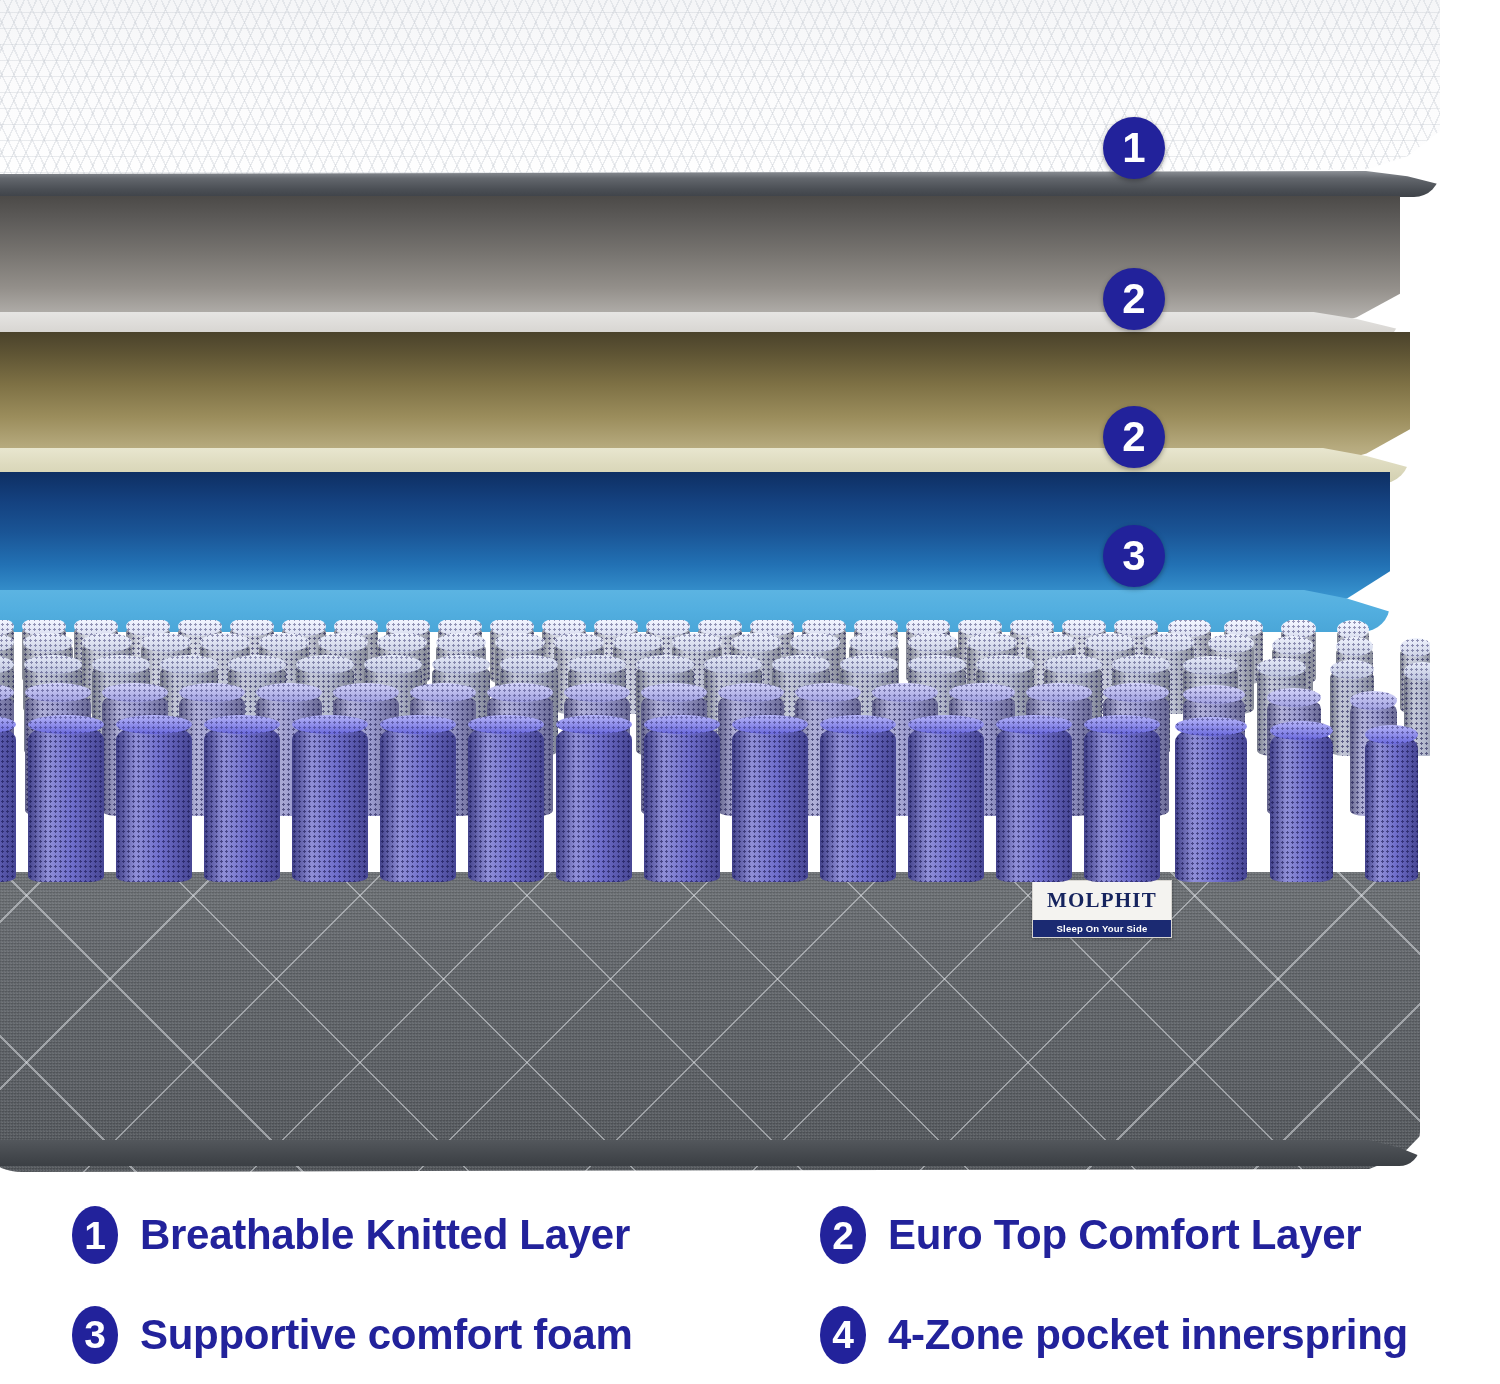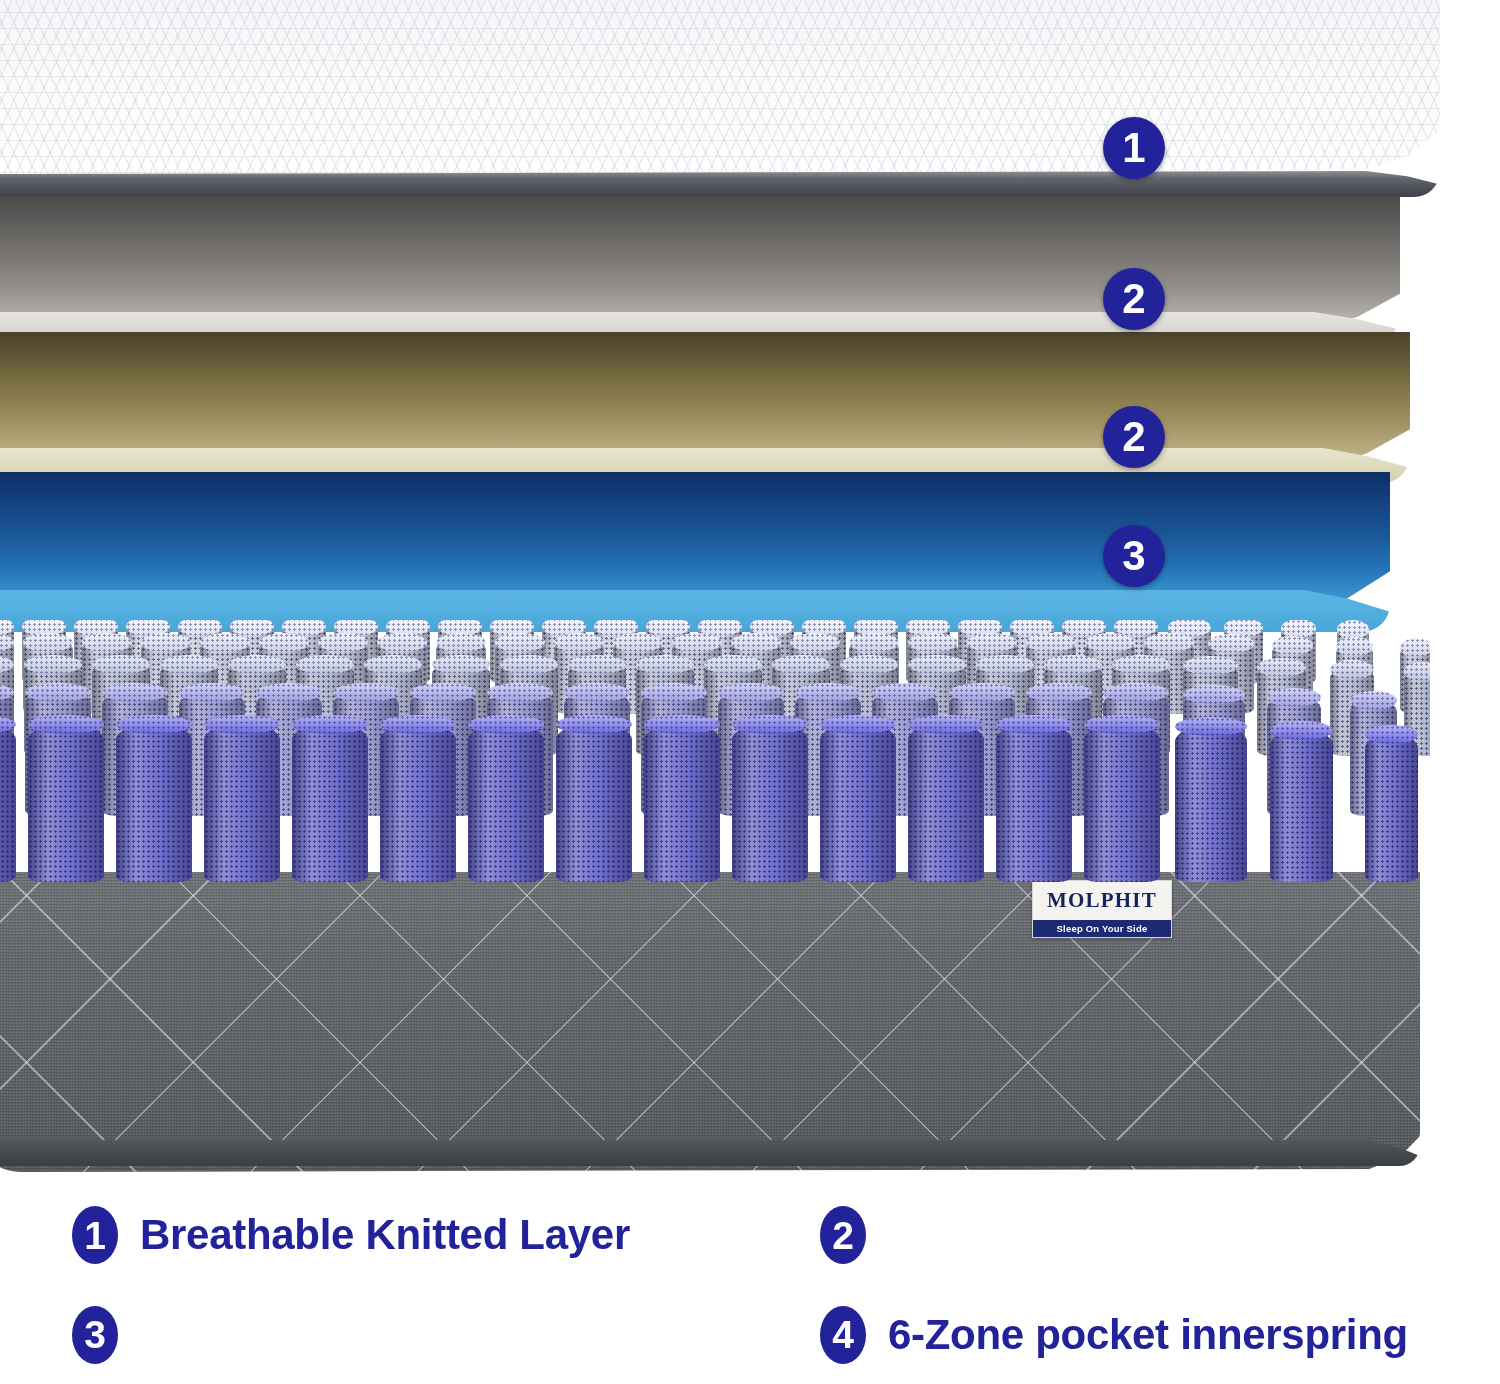--- a/index.html
+++ b/index.html
@@ -356,6 +356,7 @@
 
   <div class="legend-item col2">
     <div class="legend-badge">2</div>
+    <div class="legend-label">Euro Top Comfort Layer</div>
   </div>
 
   <div class="legend-item col1">

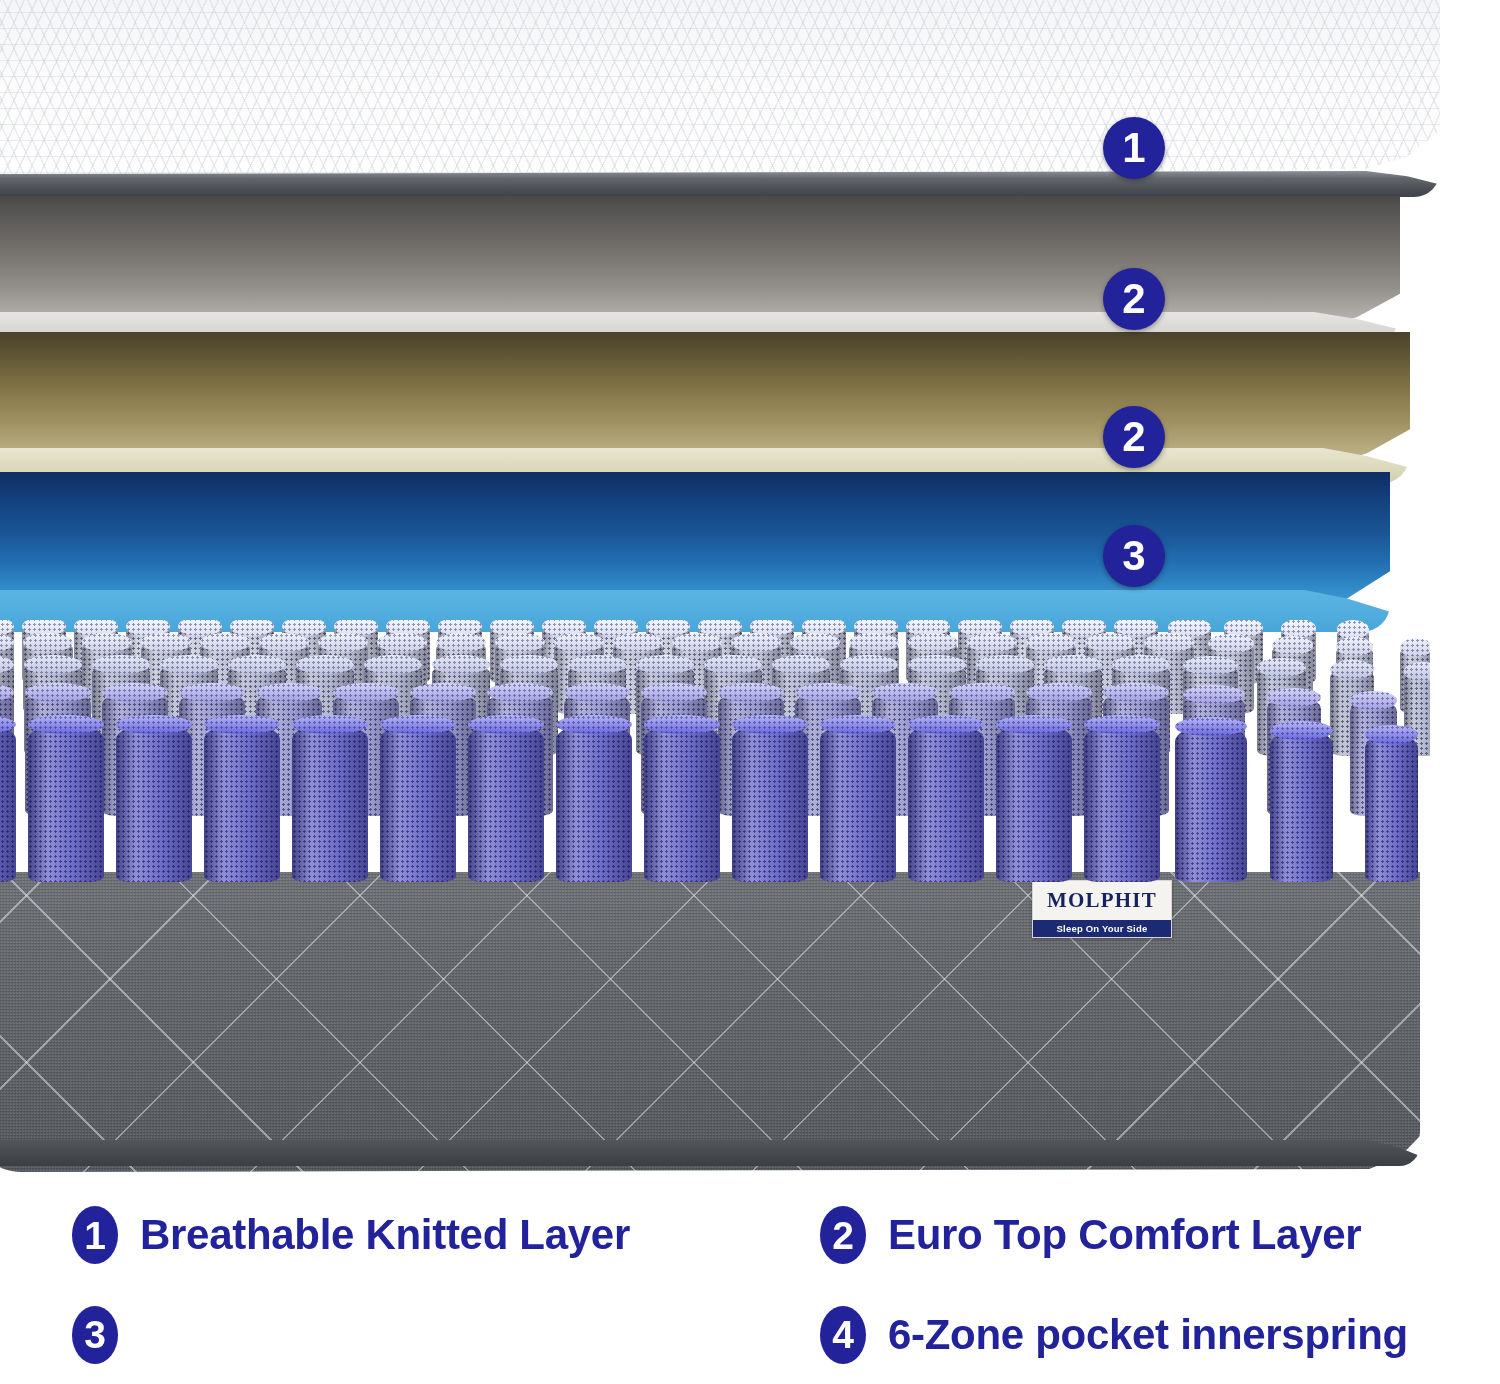--- a/index.html
+++ b/index.html
@@ -361,6 +361,7 @@
 
   <div class="legend-item col1">
     <div class="legend-badge">3</div>
+    <div class="legend-label">Supportive comfort foam</div>
   </div>
 
   <div class="legend-item col2">

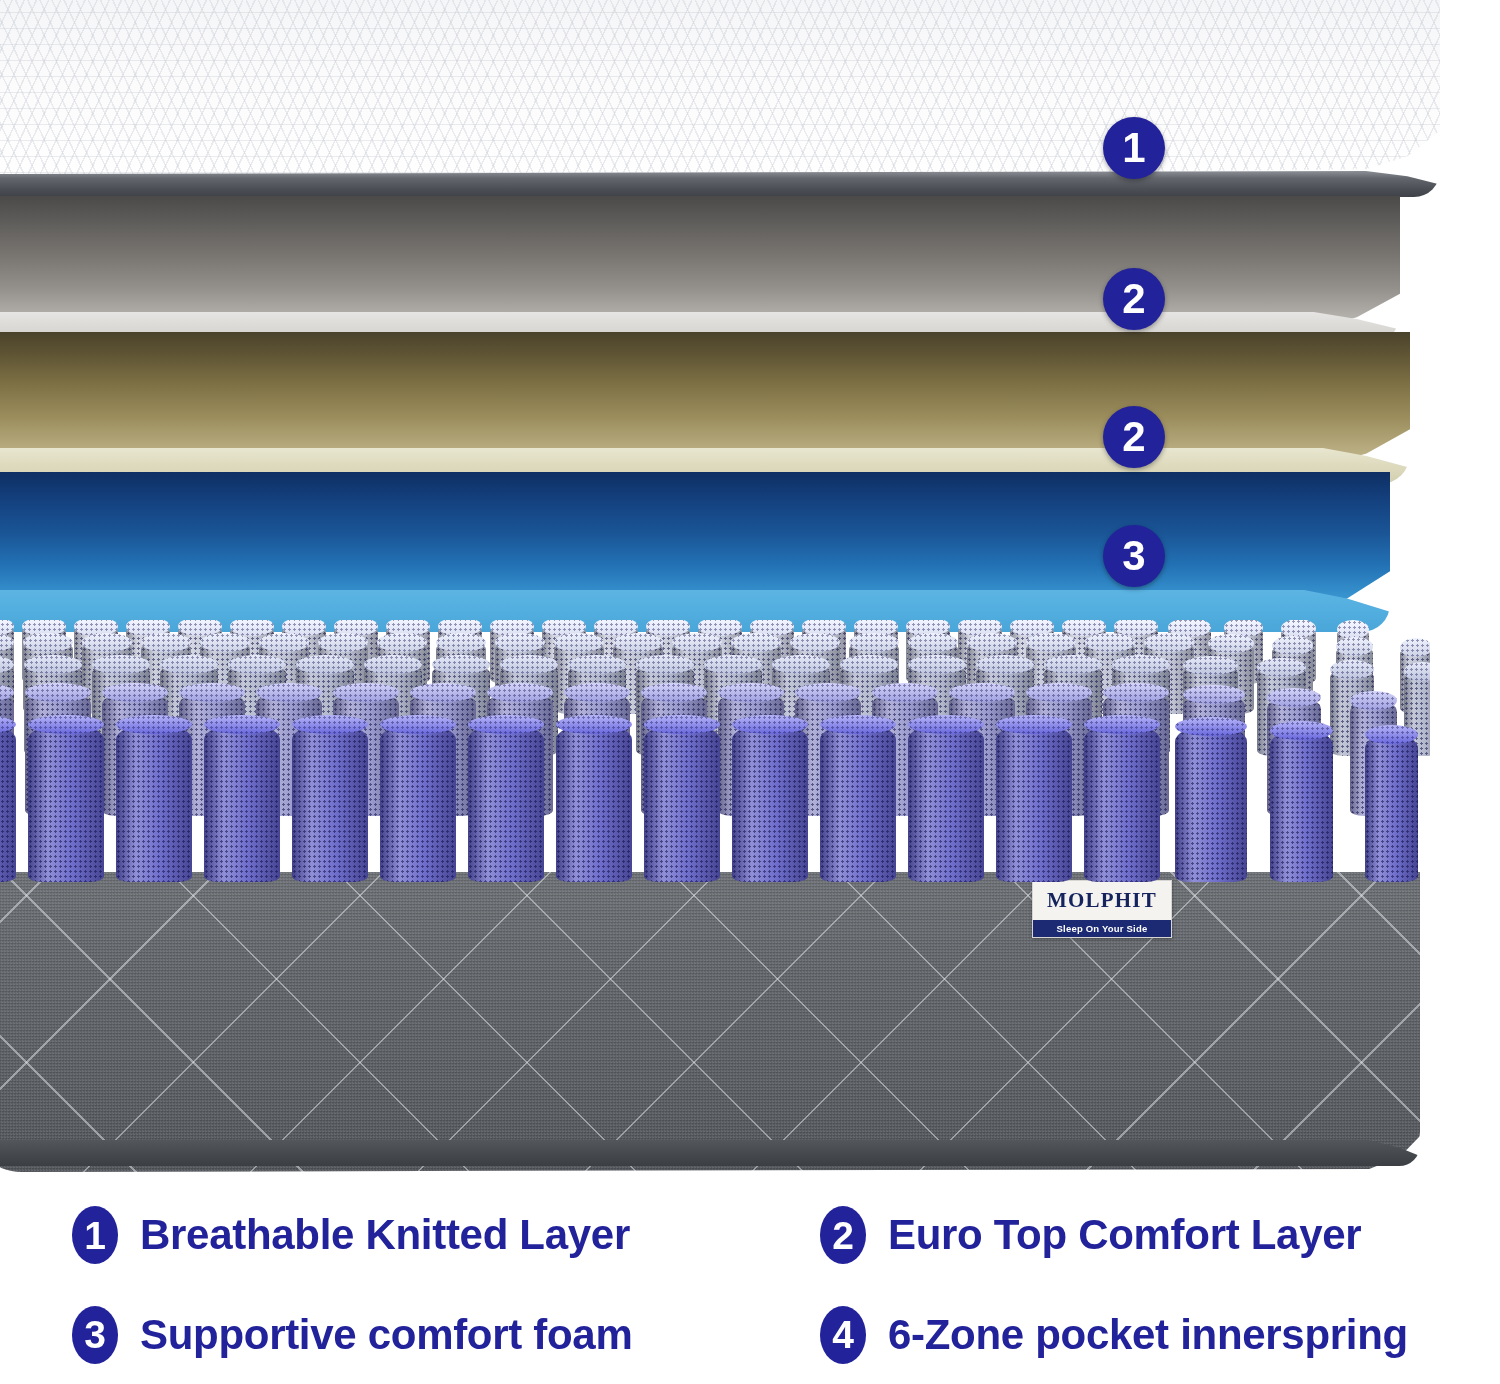--- a/index.html
+++ b/index.html
@@ -366,7 +366,7 @@
 
   <div class="legend-item col2">
     <div class="legend-badge">4</div>
-    <div class="legend-label">6-Zone pocket innerspring</div>
+    <div class="legend-label">4-Zone pocket innerspring</div>
   </div>
 </div>
 

